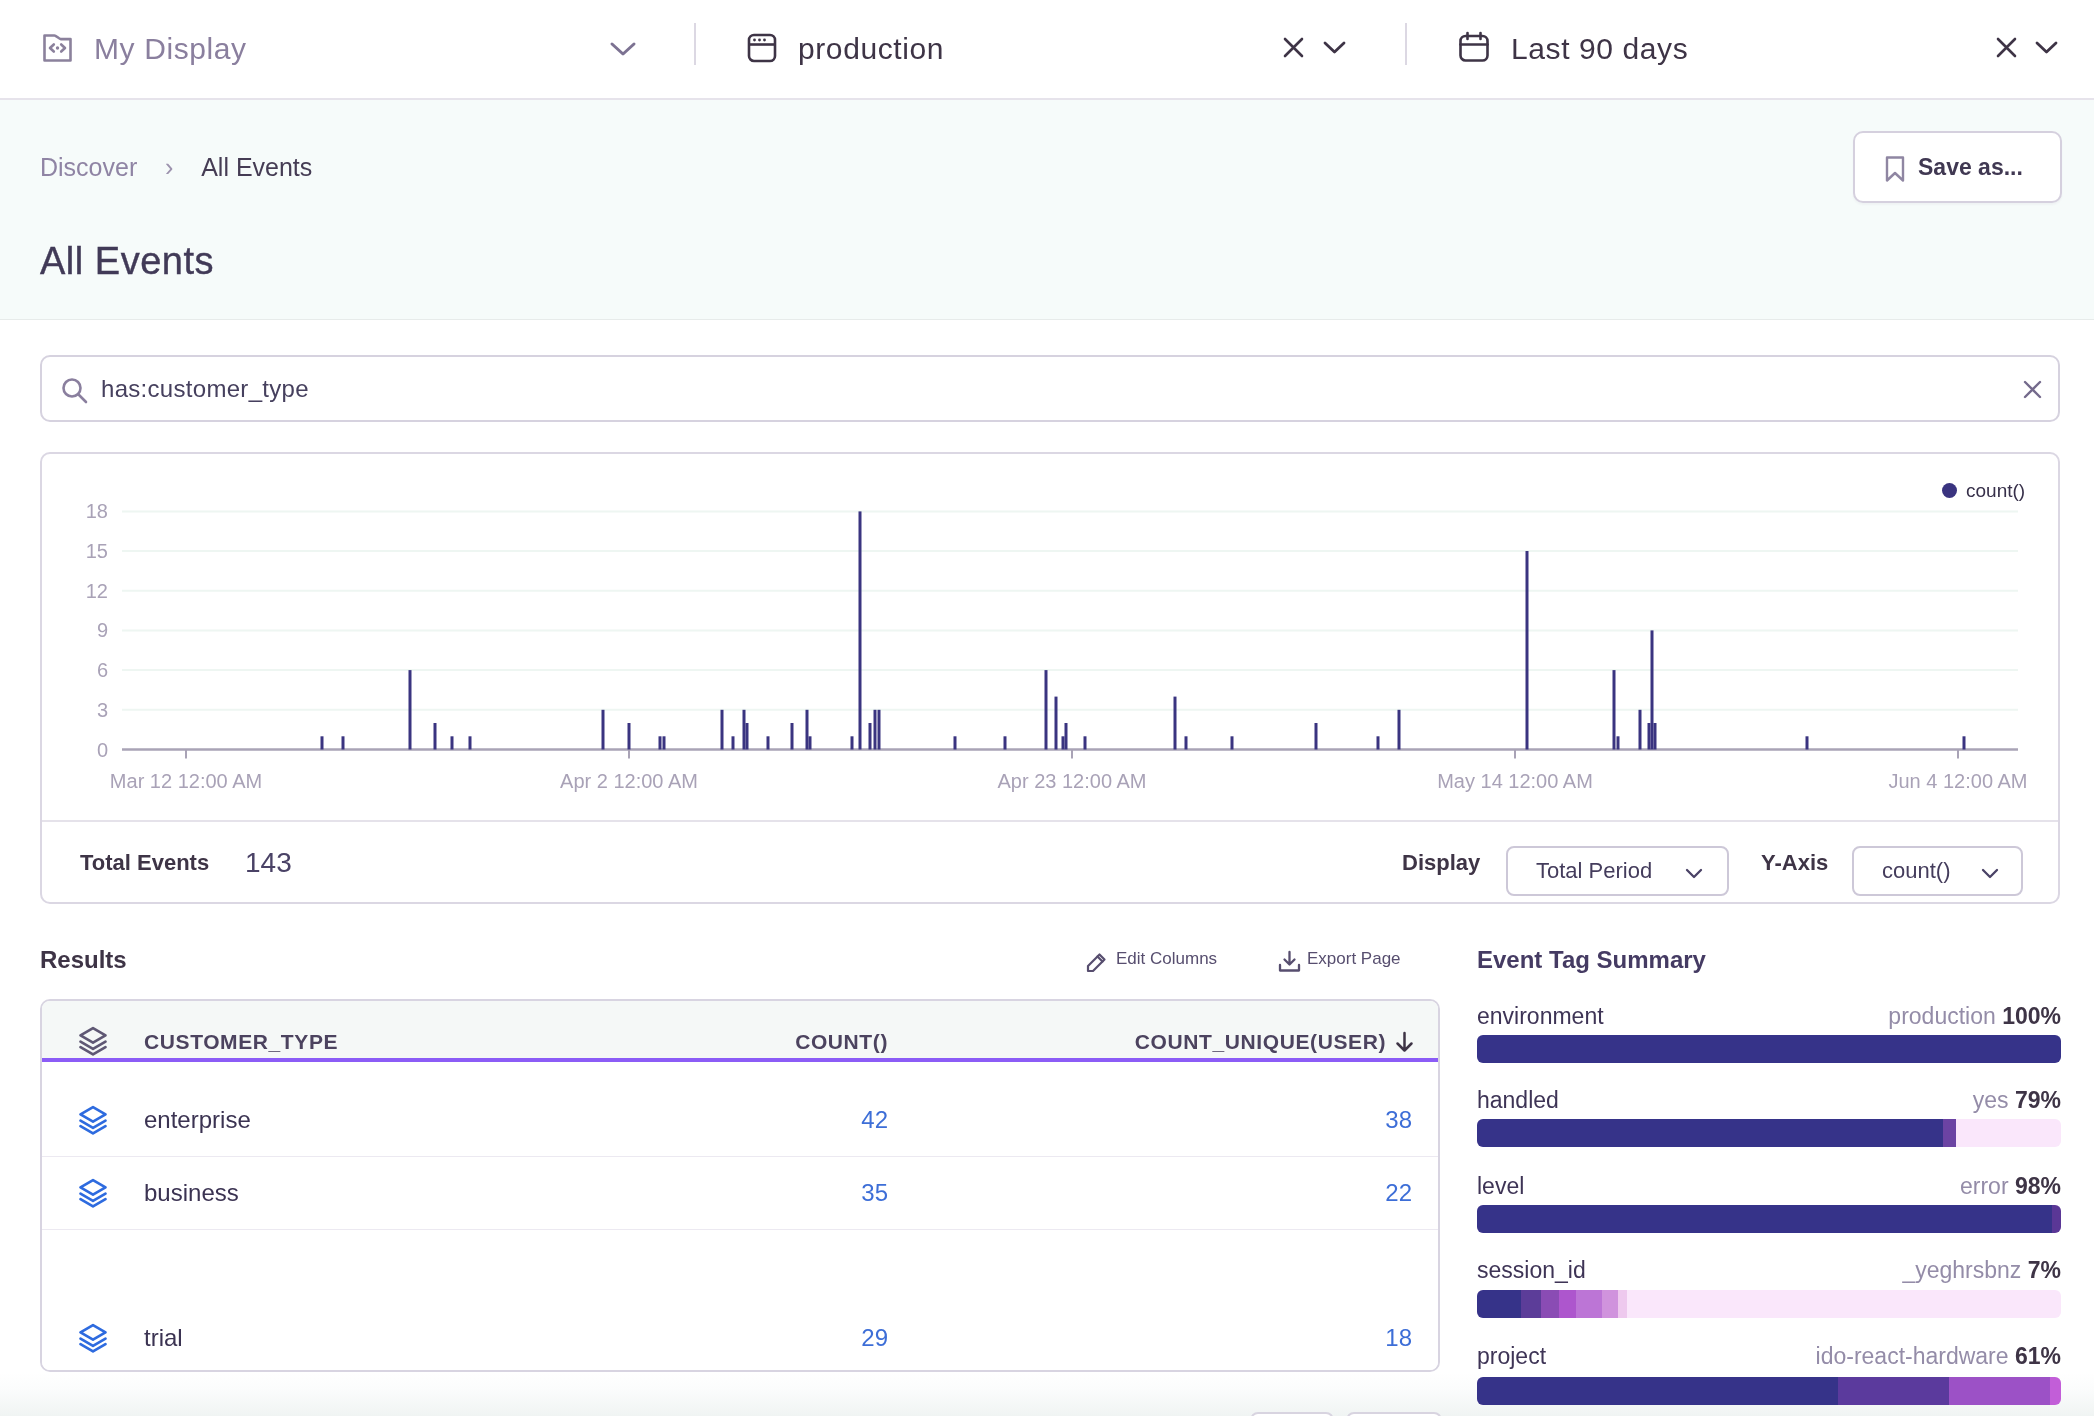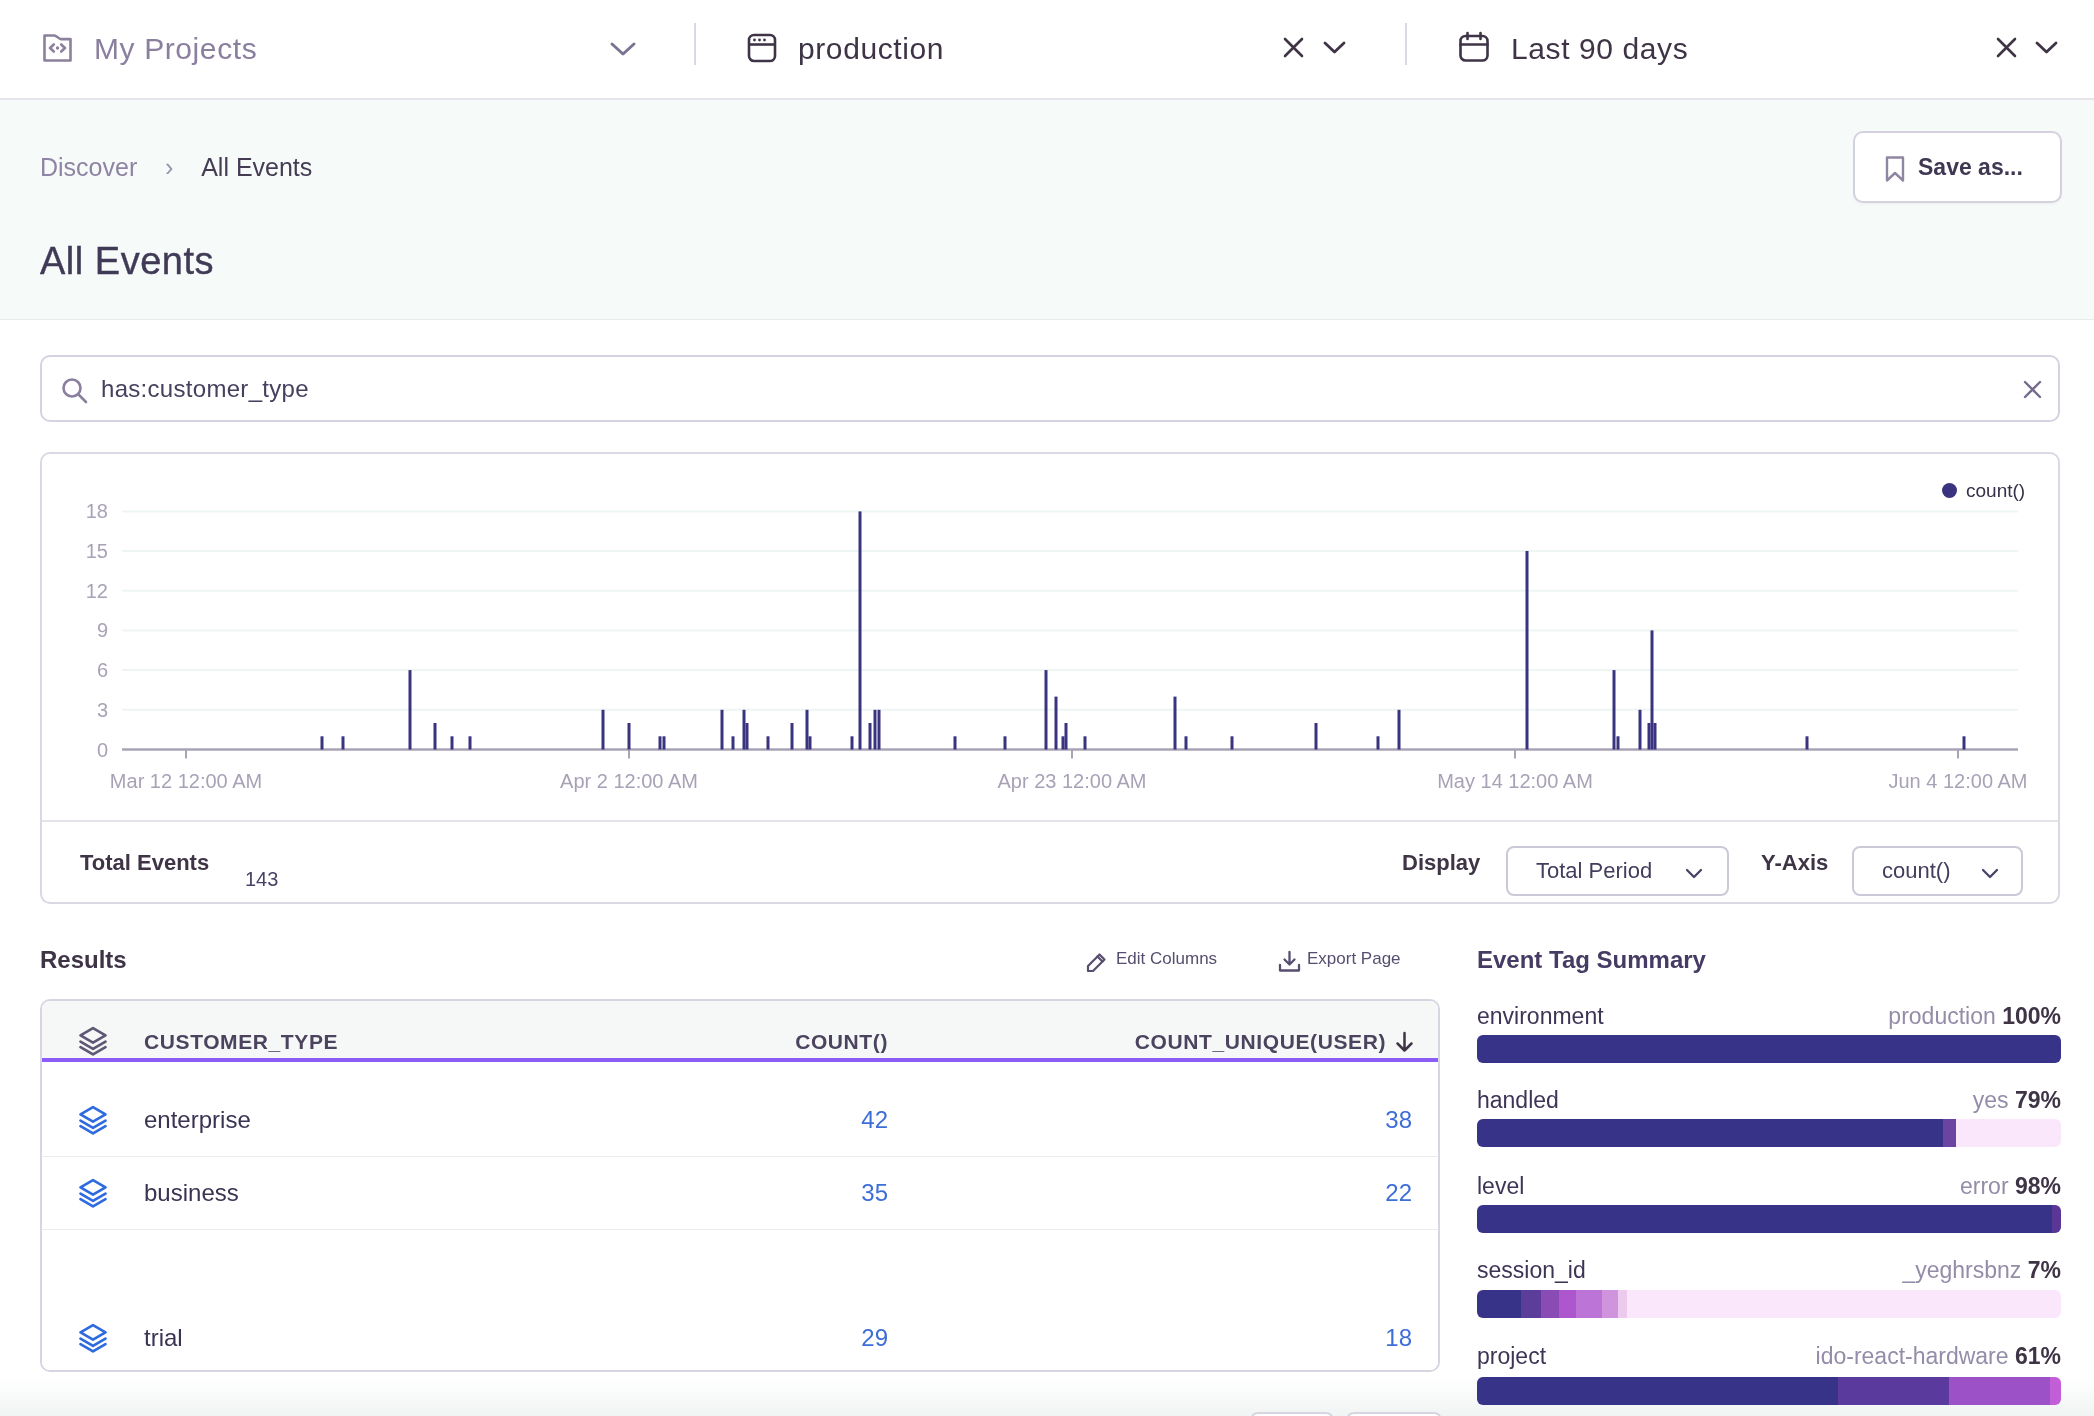--- a/index.html
+++ b/index.html
@@ -61,7 +61,7 @@
   <path d="M12.8 13.5 L9 17 l3.8 3.5 M20.2 13.5 L24 17 l-3.8 3.5"></path>
   <circle cx="16.5" cy="17" r="1.7" fill="#8b819c" stroke="none"></circle>
  </svg>
- <span class="tb-txt muted" style="left:94px">My Projects</span>
+ <span class="tb-txt muted" style="left:94px">My Display</span>
  <svg class="abs" style="left:608px;top:40px" width="30" height="18" viewBox="0 0 30 18" fill="none" stroke="#7c7292" stroke-width="3" stroke-linecap="round" stroke-linejoin="round">
       <path d="M4 4 l11 10 11-10"></path>
     </svg>

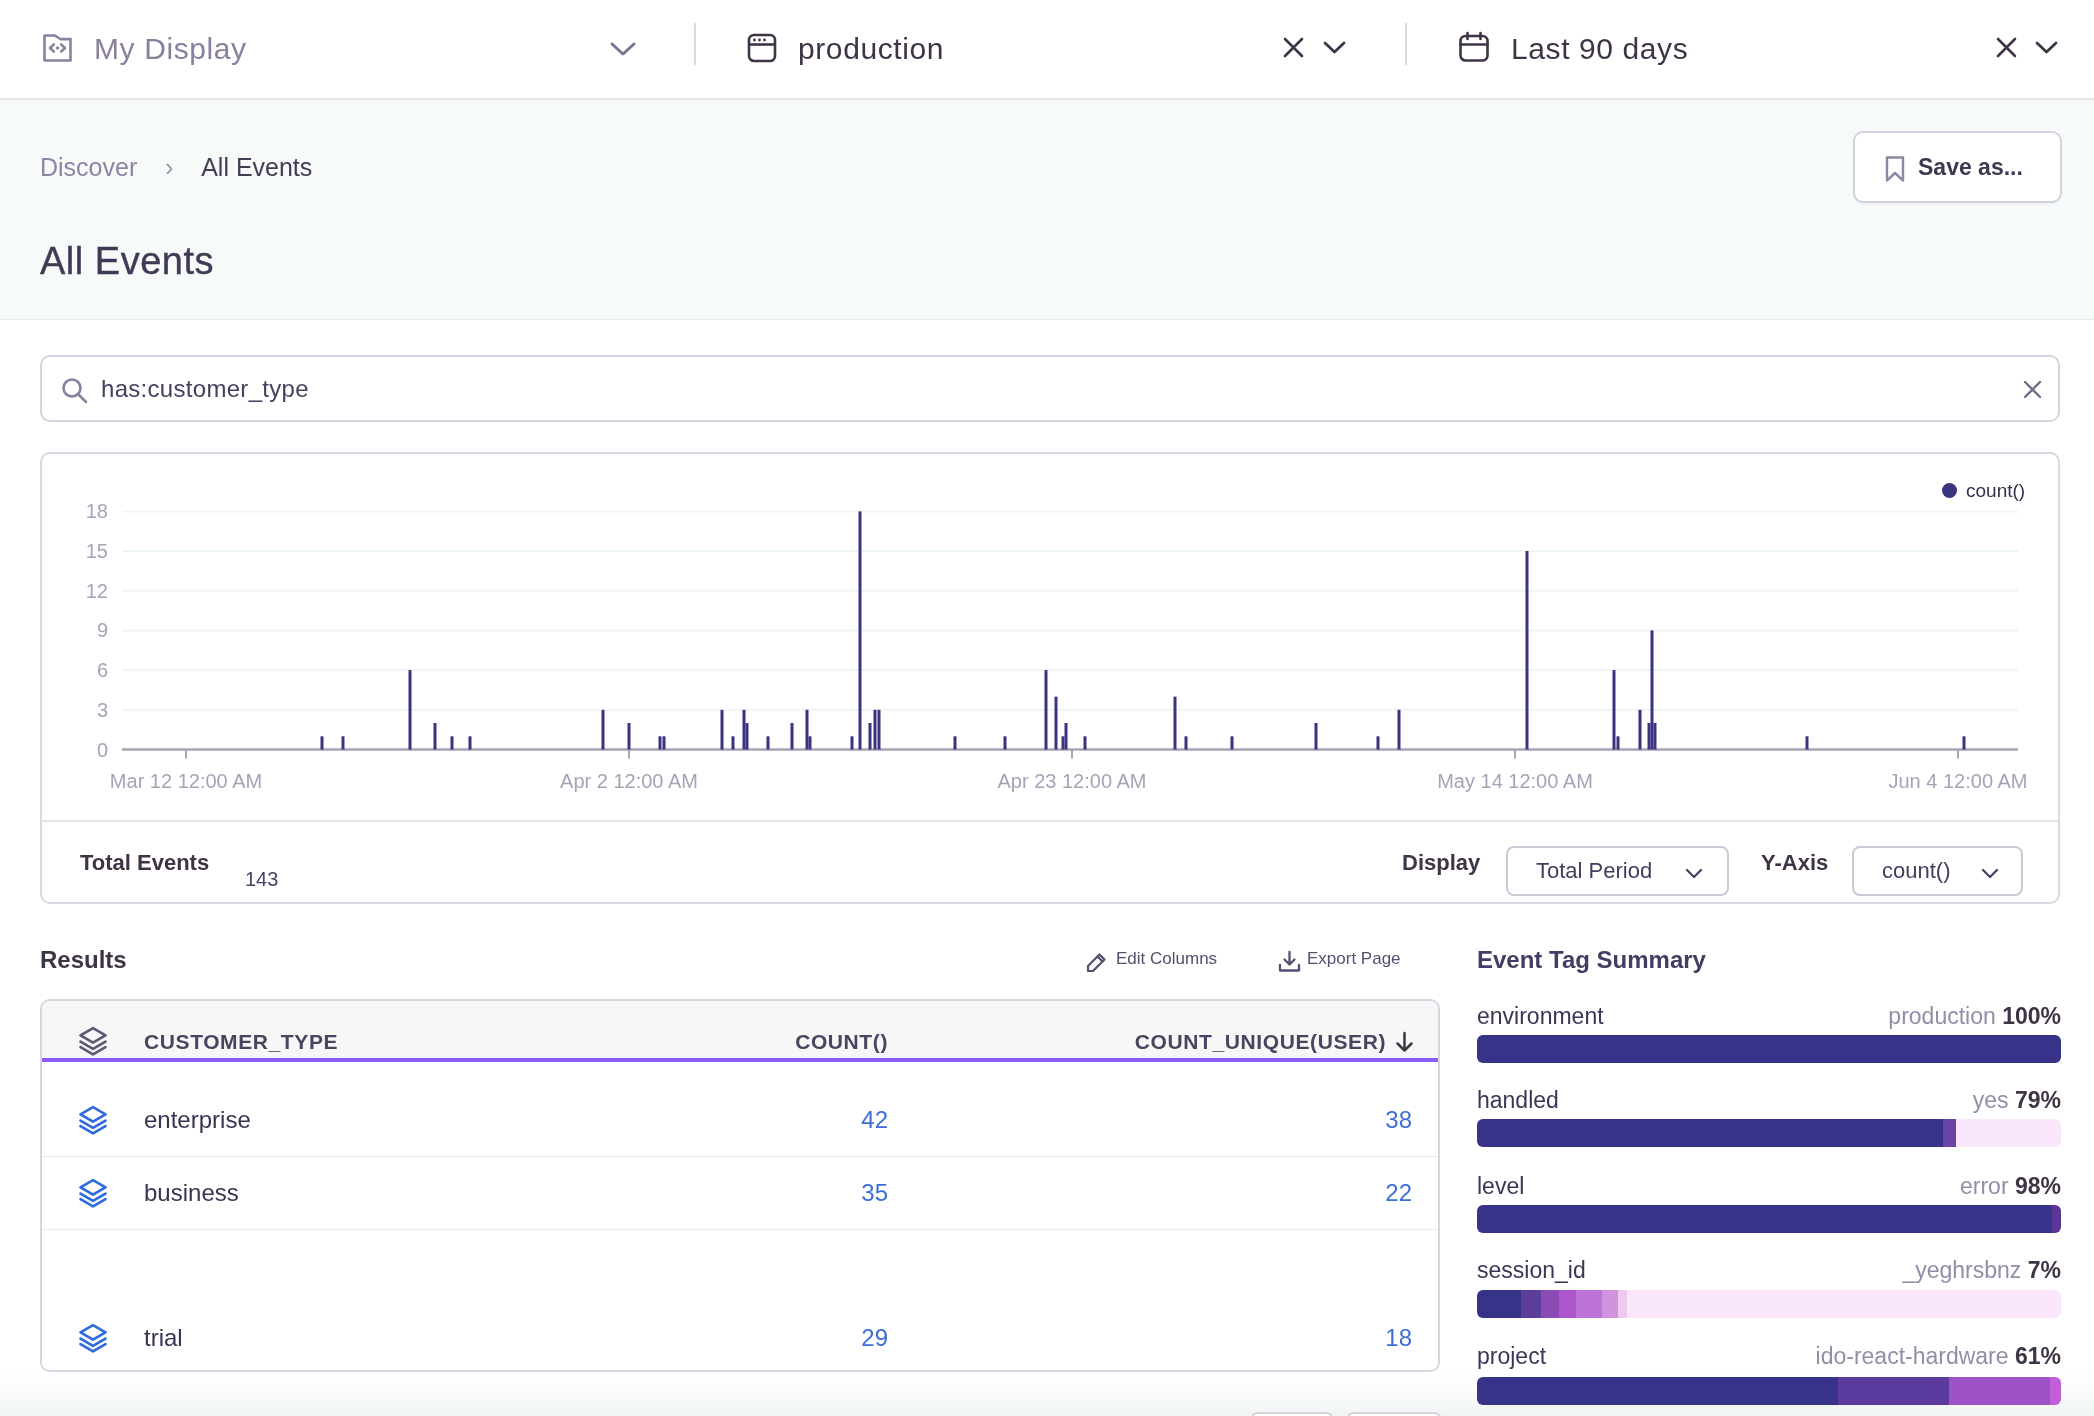--- a/index.html
+++ b/index.html
@@ -29,7 +29,7 @@
 #chartsvg{position:absolute;left:0;top:0;}
 #pfoot{position:absolute;left:0;top:366px;width:2016px;height:84px;border-top:2px solid #e5e2ea;}
 .pf-lab{position:absolute;top:0;height:60px;line-height:82px;font-size:22px;font-weight:700;color:#3e3446;}
-.pf-val{position:absolute;top:16px;height:82px;line-height:82px;font-size:20px;color:#4a4266;}
+.pf-val{position:absolute;top:0;height:82px;line-height:82px;font-size:28px;color:#4a4266;}
 .dd{position:absolute;top:24px;height:50px;border:2px solid #cdc8d8;border-radius:8px;background:#fff;}
 .dd span{position:absolute;left:28px;top:0;height:46px;line-height:46px;font-size:22px;color:#443c5c;}
 

